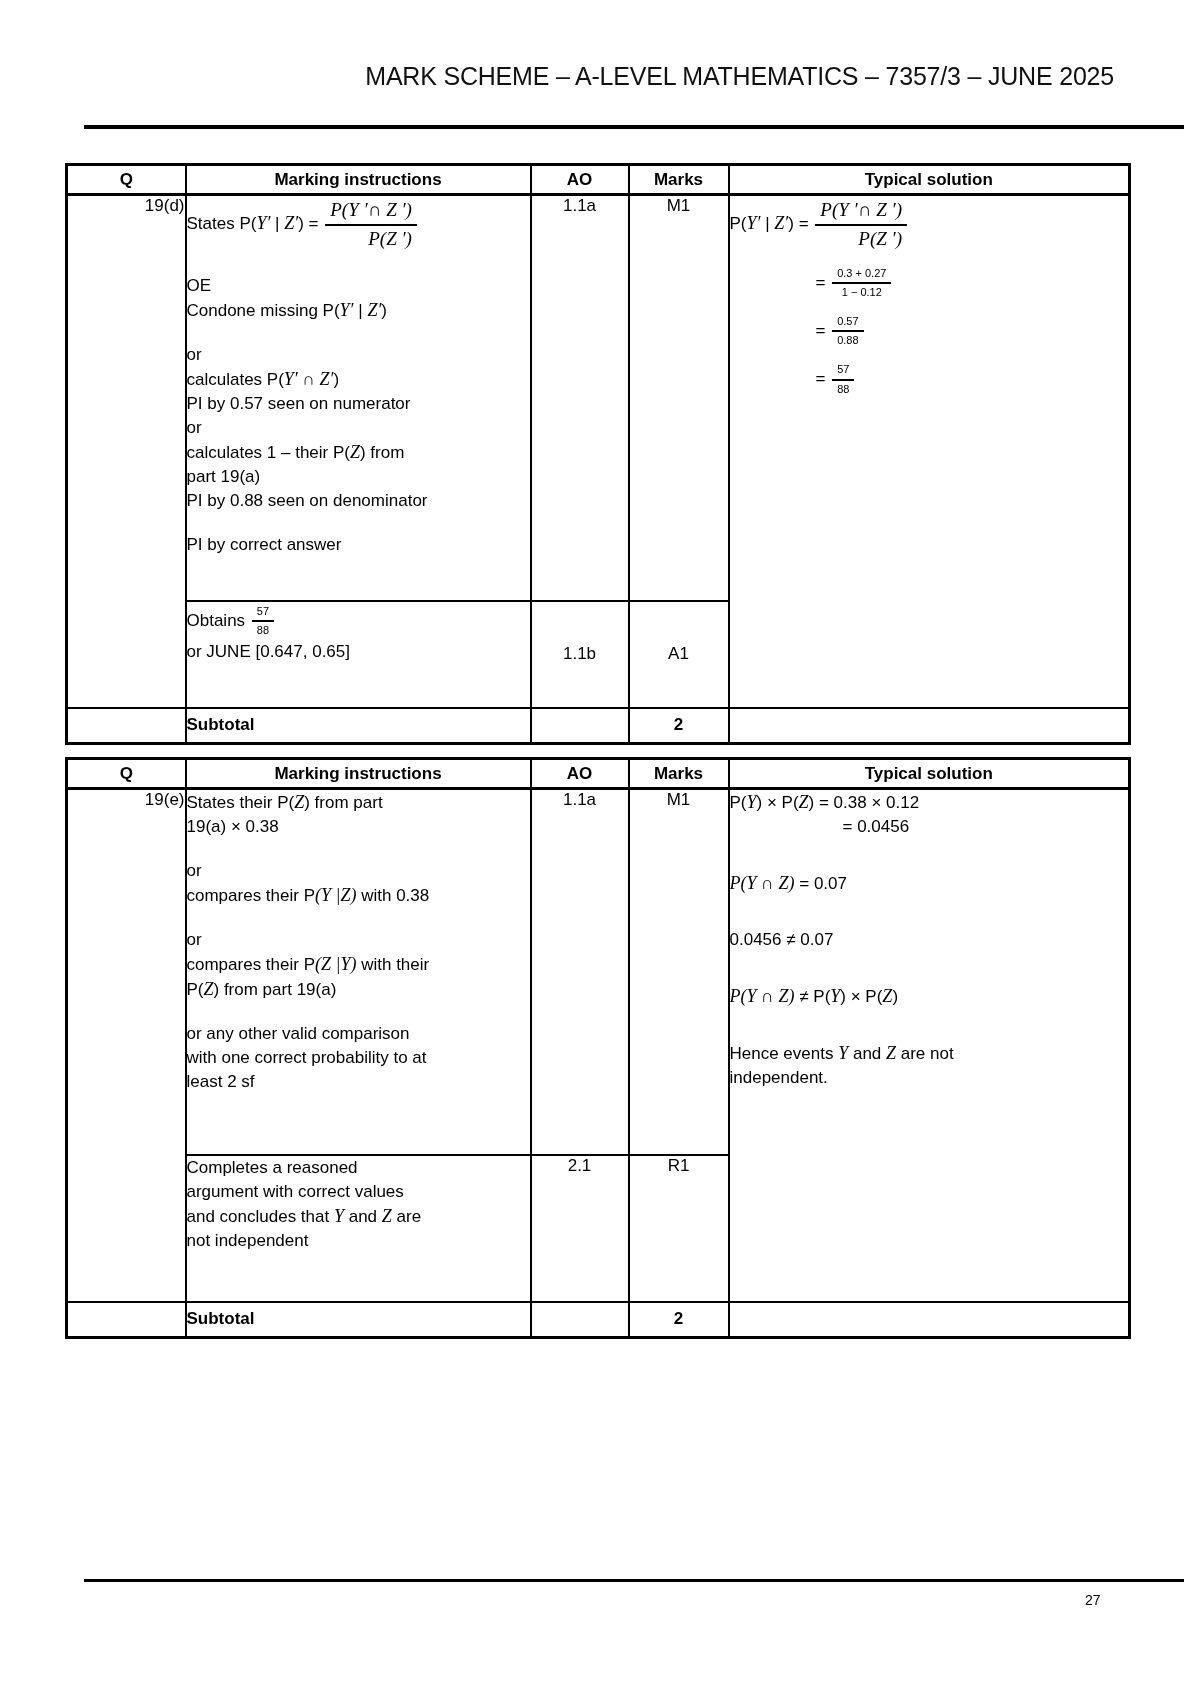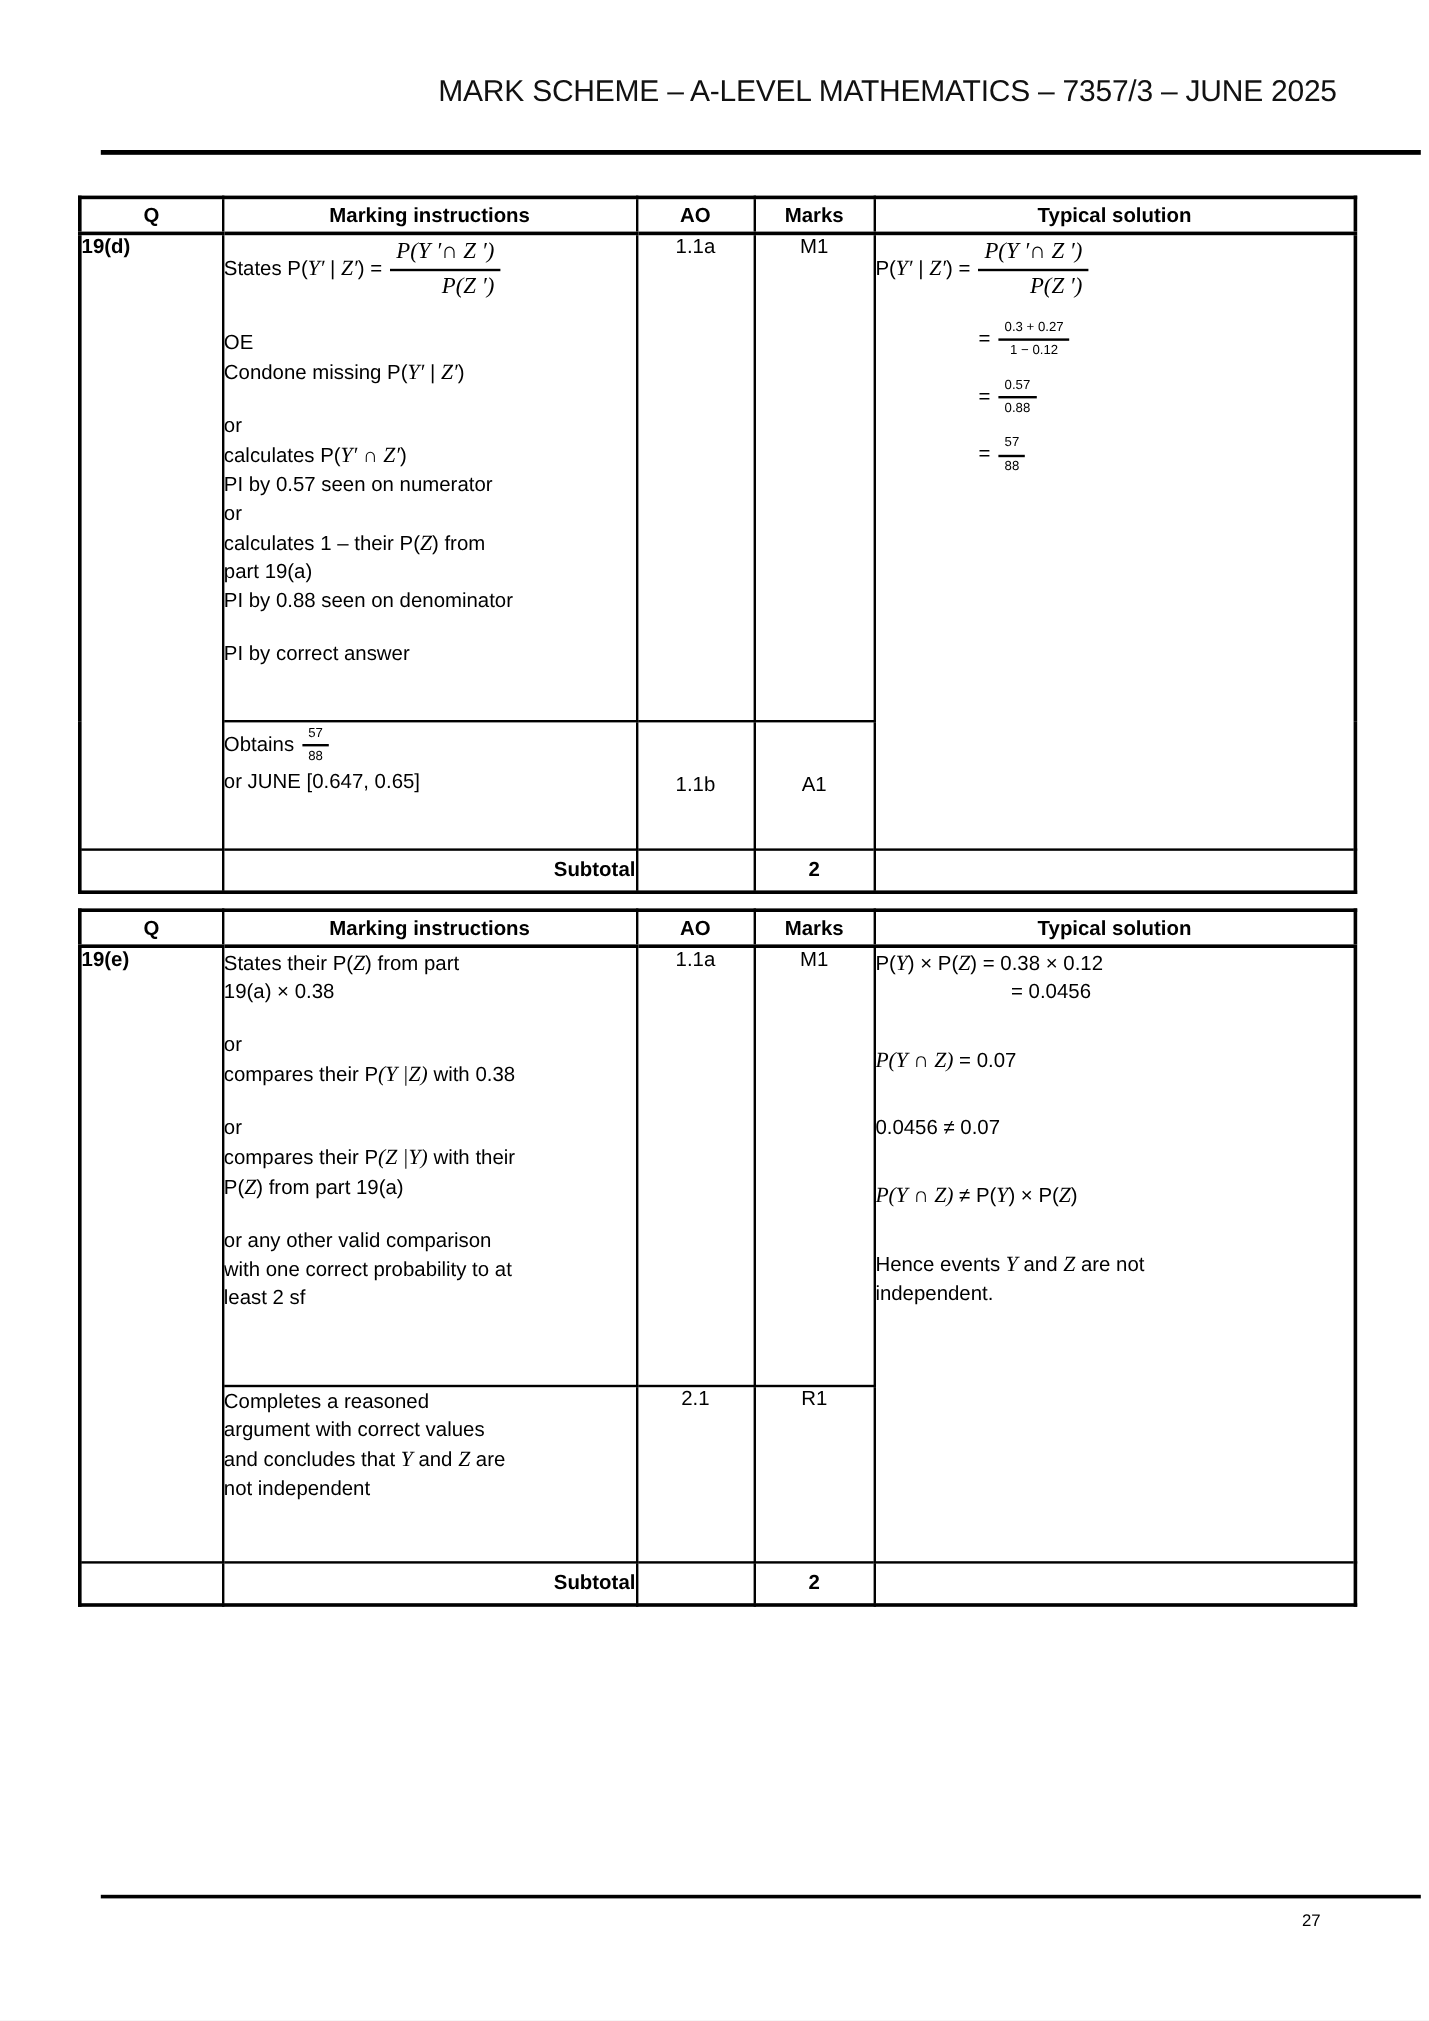--- a/index.html
+++ b/index.html
@@ -17,7 +17,7 @@
   .mark-table td,.mark-table th{border:2px solid #000;vertical-align:top;padding:0;
               font-size:17px;overflow:hidden;}
   .mark-table th{font-weight:bold;text-align:center;vertical-align:middle;border-bottom-width:3px;}
-  .qcell{font-weight:bold;text-align:left;padding-top:26px;}
+  .qcell{font-weight:normal;text-align:right;padding-top:26px;}
   .icell{padding:20px 8px 0 14px;}
   .icell-sub{padding:6px 8px 0 14px;}
   .acell,.mcell{text-align:center;padding-top:26px;}

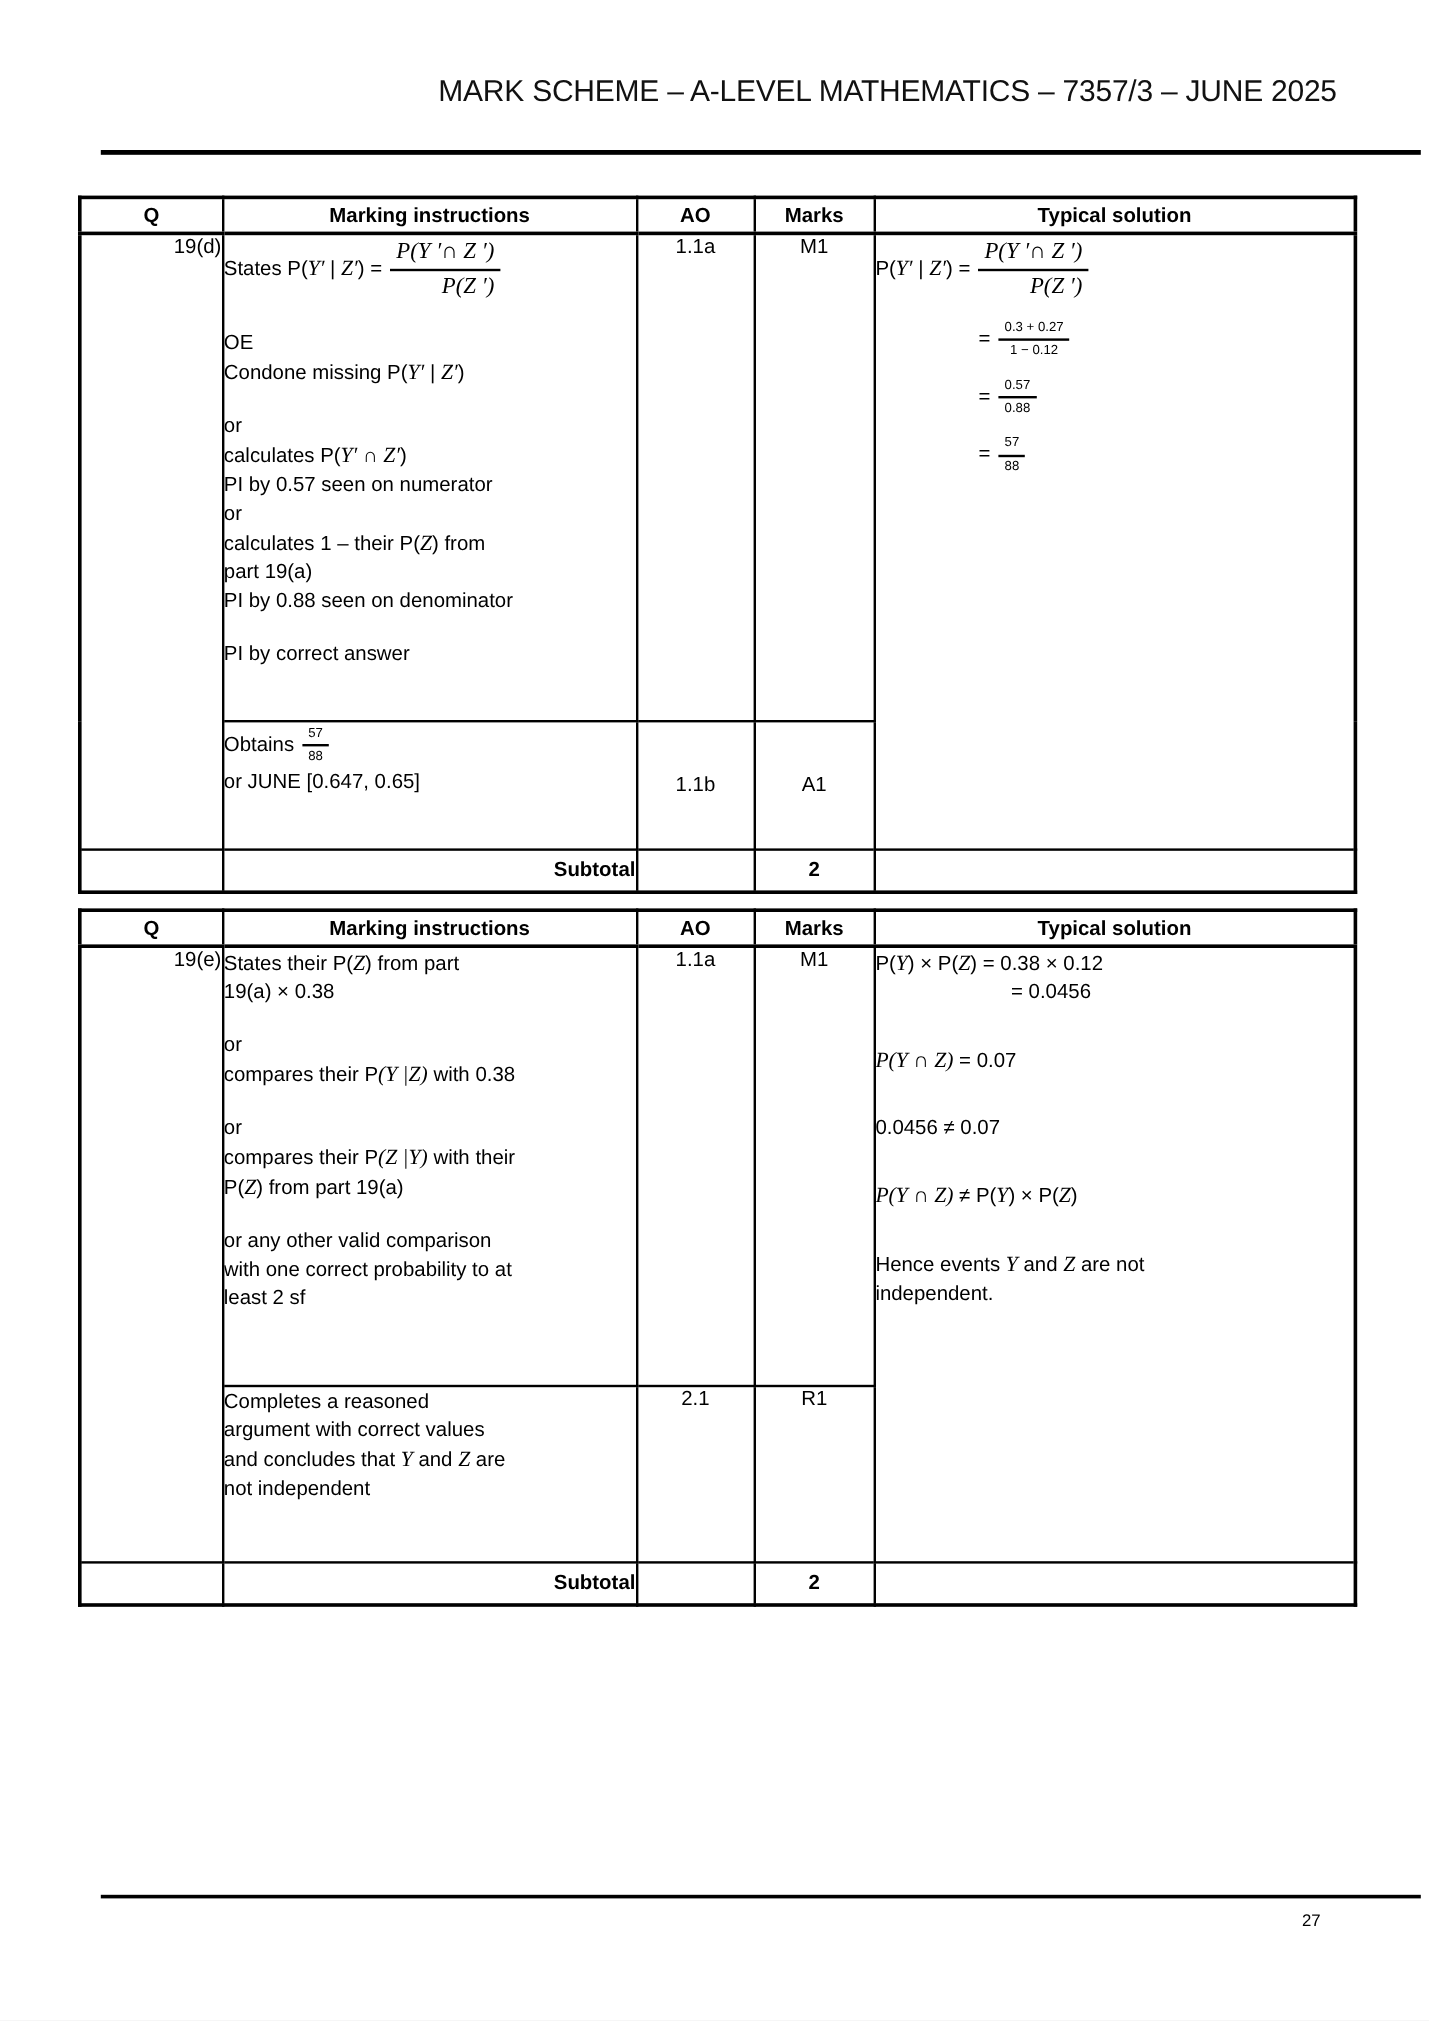--- a/index.html
+++ b/index.html
@@ -23,7 +23,7 @@
   .acell,.mcell{text-align:center;padding-top:26px;}
   .vmid{vertical-align:middle !important;padding-top:0 !important;}
   .scell{padding:20px 8px 0 12px;margin-top:12px;}
-  .sublabel{font-weight:bold;text-align:right;padding-right:10px;vertical-align:middle !important;}
+  .sublabel{font-weight:bold;padding-right:10px;vertical-align:middle !important;}
   .subval{font-weight:bold;text-align:center;vertical-align:middle !important;}
 
   .line{min-height:24px;line-height:24px;white-space:nowrap;}

